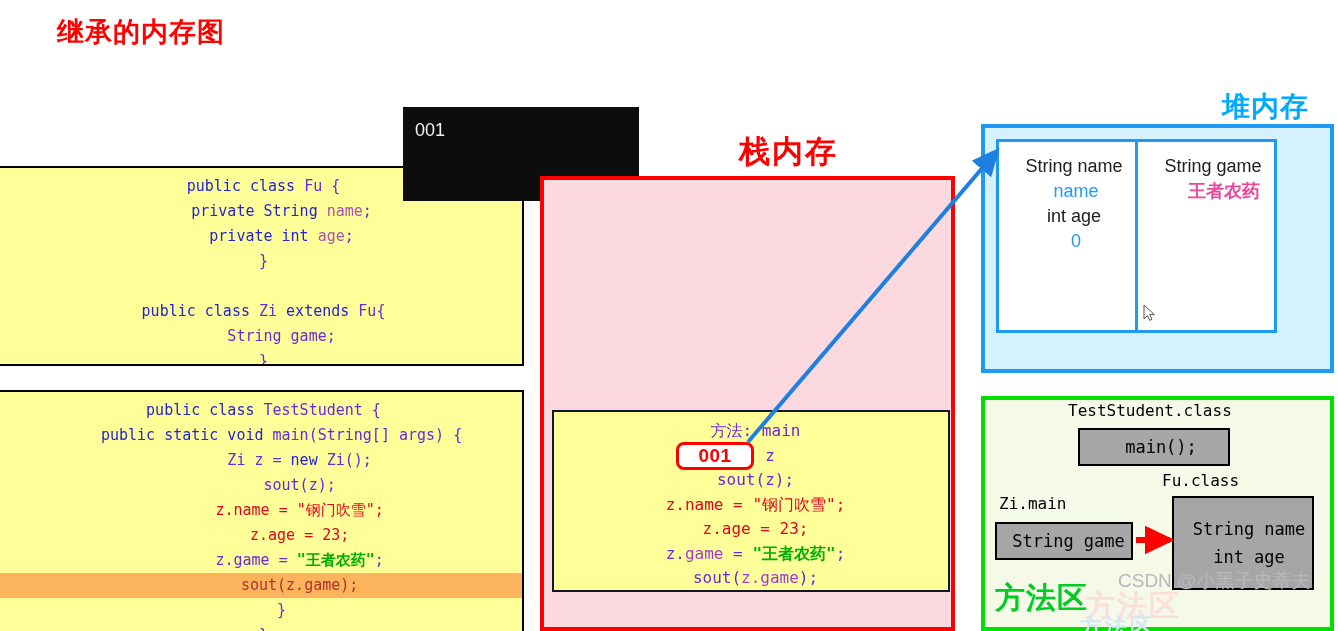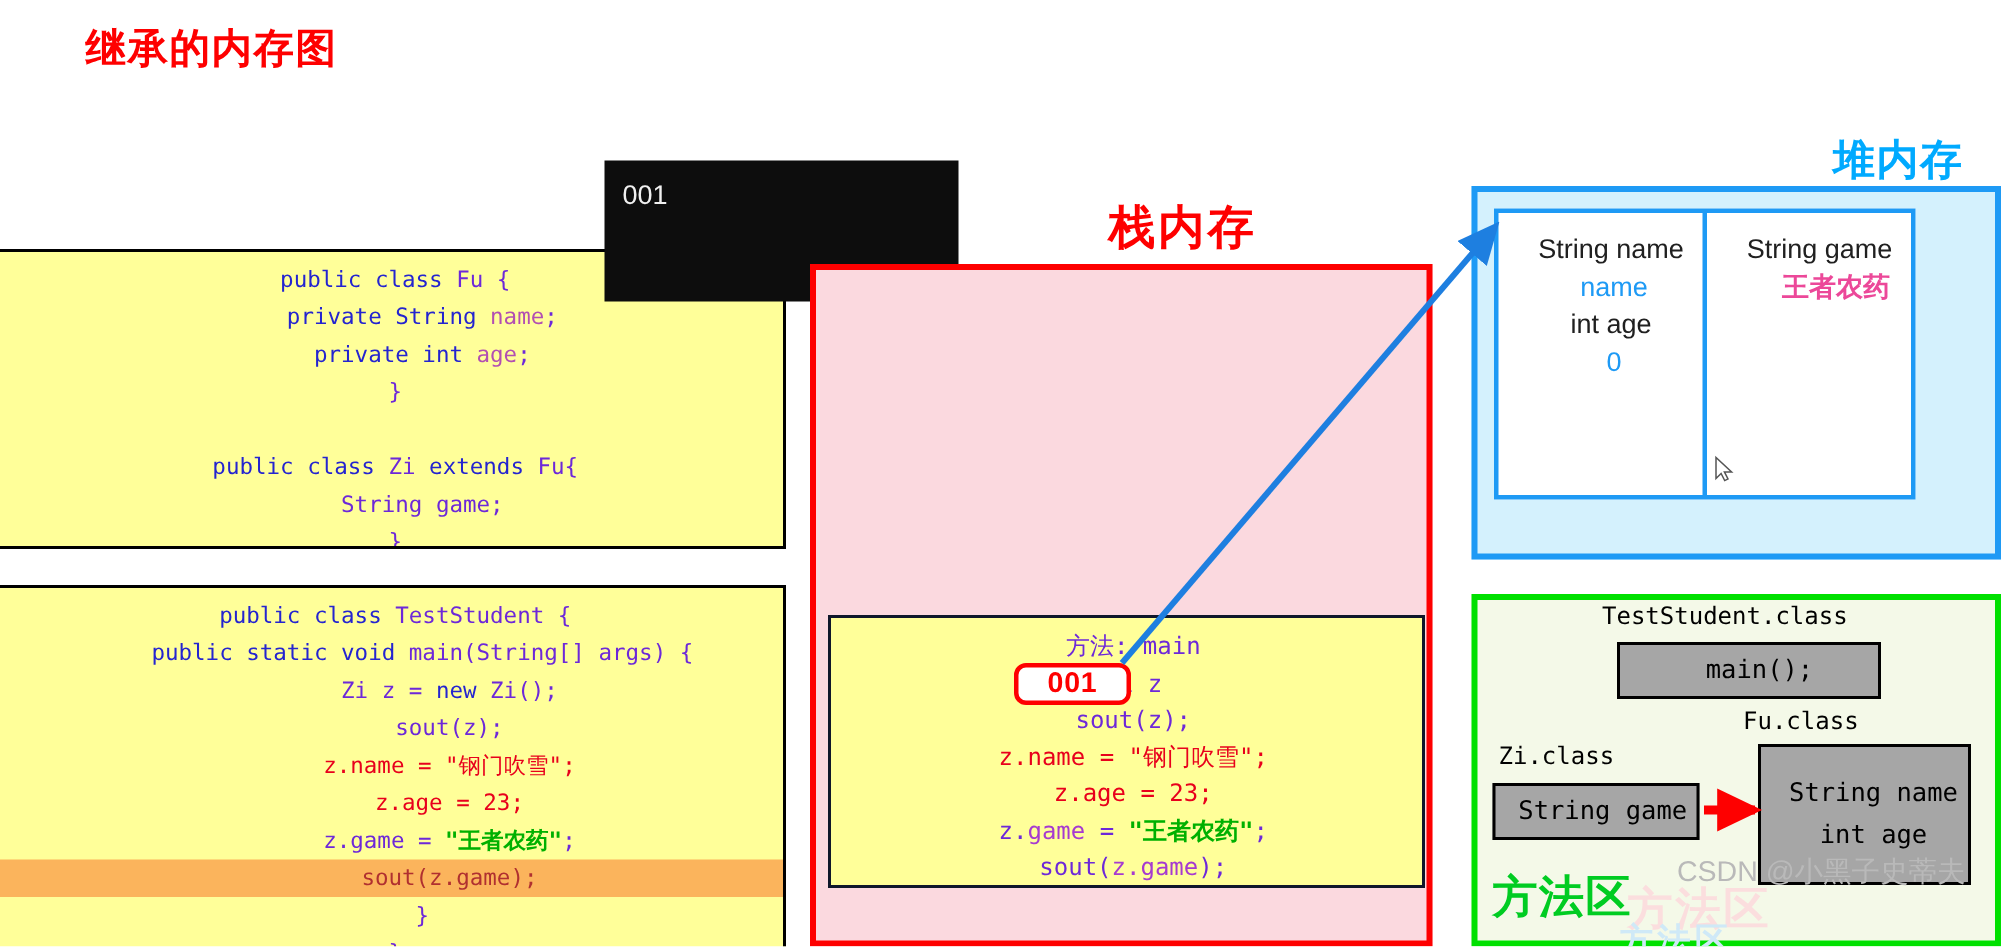--- a/index.html
+++ b/index.html
@@ -212,7 +212,7 @@
   .ma-chip .chip-line { line-height: 28px; white-space: nowrap; }
 
   #cap-teststudent { left: 1068px; top: 401px; }
-  #chip-main { left: 1078px; top: 428px; width: 176px; height: 38px; }
+  #chip-main { left: 1078px; top: 428px; width: 152px; height: 38px; }
   #cap-fu { left: 1162px; top: 471px; }
   #chip-fu { left: 1172px; top: 496px; width: 142px; height: 94px; padding-left: 12px; }
   #cap-zi { left: 999px; top: 494px; }

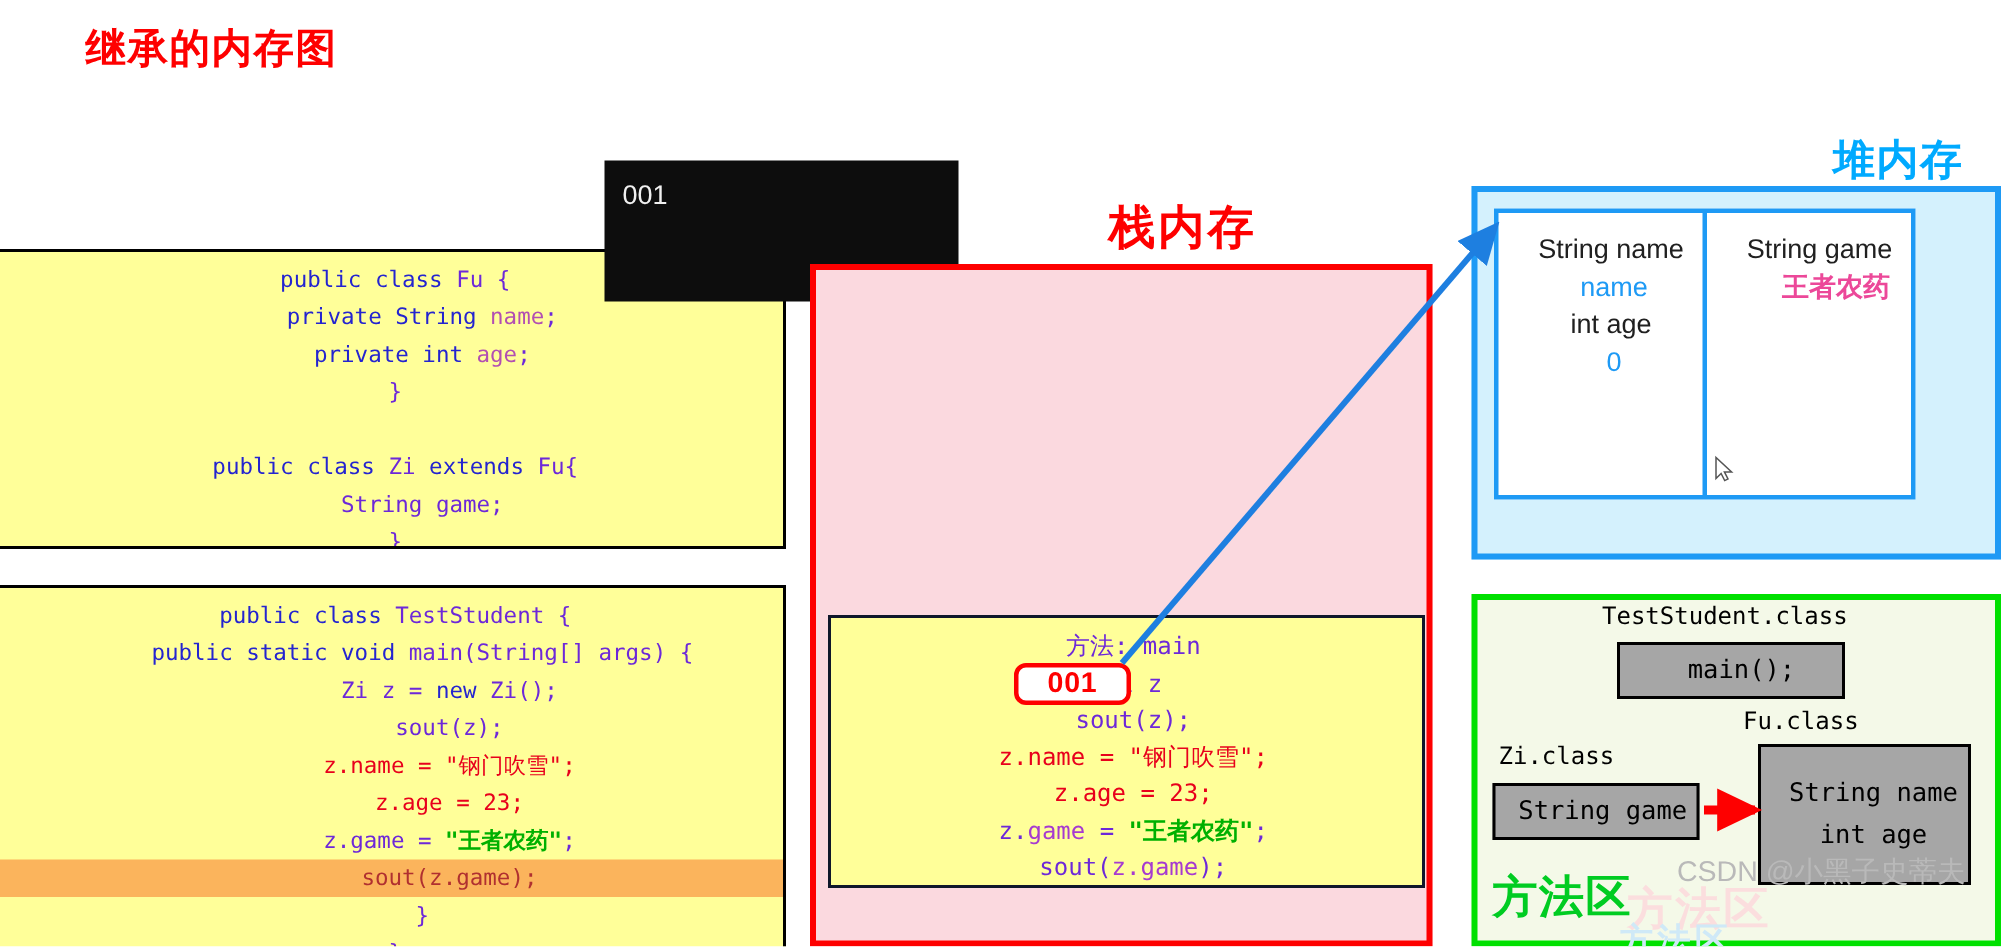--- a/index.html
+++ b/index.html
@@ -329,7 +329,7 @@
     <div class="chip-line">String name</div>
     <div class="chip-line">int age</div>
   </div>
-  <div class="ma-caption" id="cap-zi">Zi.class</div>
+  <div class="ma-caption" id="cap-zi">Zi.main</div>
   <div class="ma-chip" id="chip-zi">
     <div class="chip-line">String game</div>
   </div>

